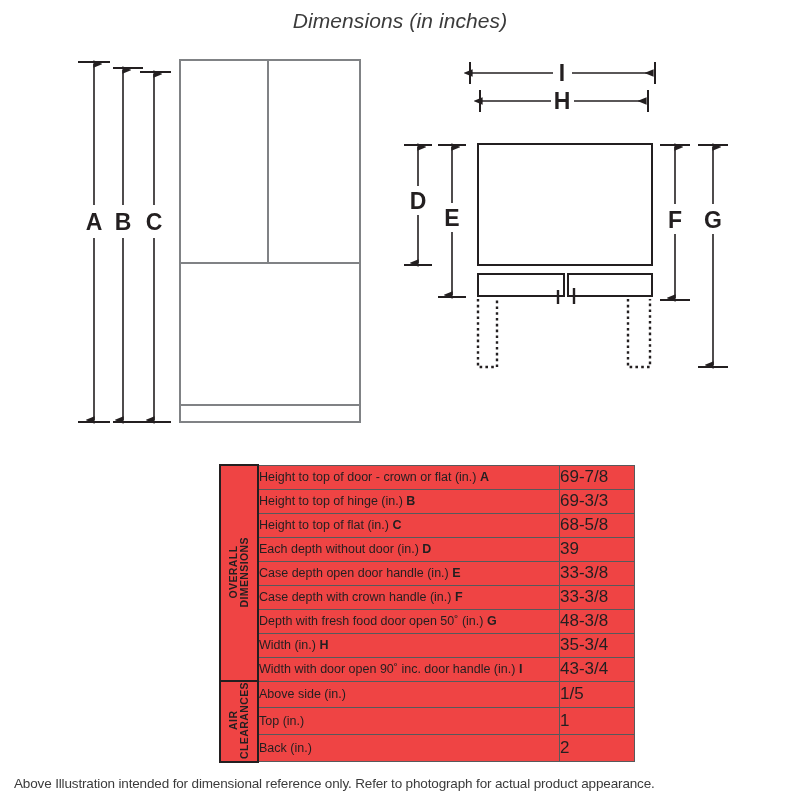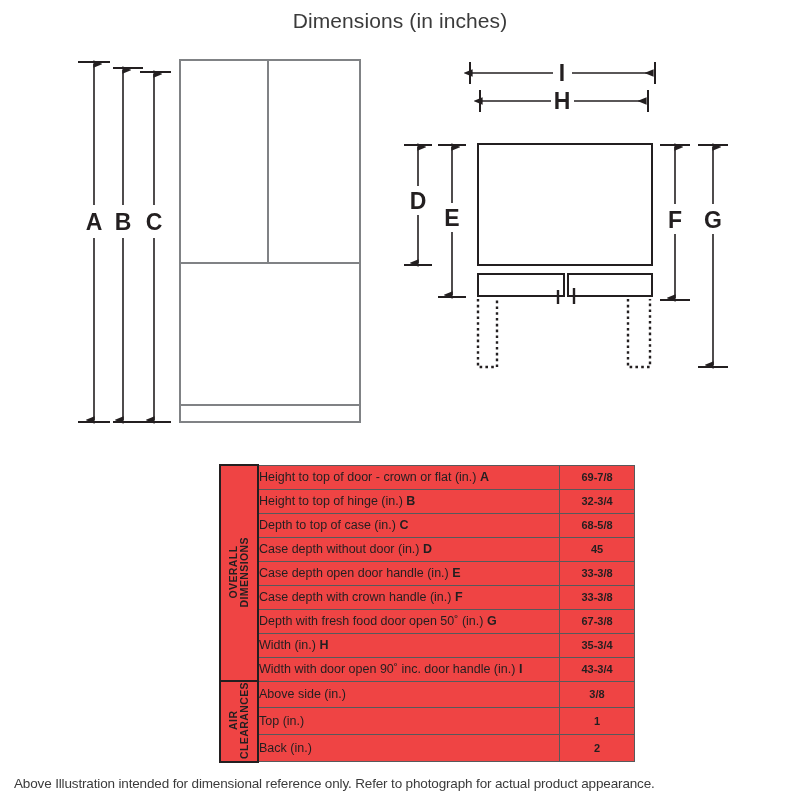--- a/index.html
+++ b/index.html
@@ -27,6 +27,7 @@
     font-weight: 400;
     color: #3b3b3b;
     letter-spacing: 0.1px;
+    font-style: italic;
   }
 
   

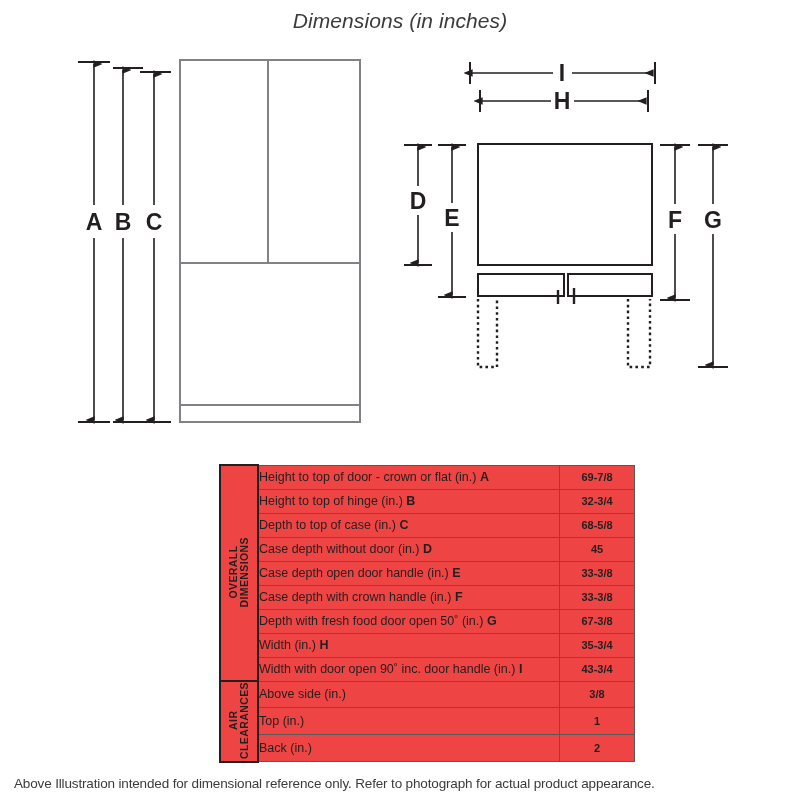--- a/index.html
+++ b/index.html
@@ -95,9 +95,9 @@
   }
   .value-cell {
     width: 74px;
-    text-align: center;
-    font-size: 11px;
-    font-weight: bold;
+    text-align: left;
+    font-size: 17px;
+    font-weight: normal;
     color: #231f20;
   }
   tr.grp-first td.label-cell,

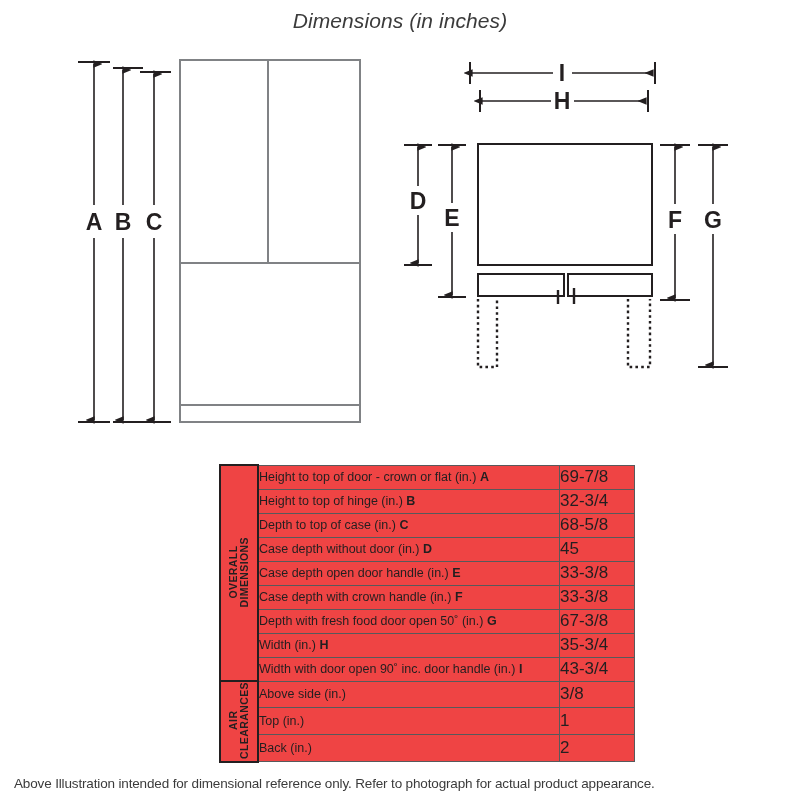--- a/index.html
+++ b/index.html
@@ -261,7 +261,7 @@
         <span>Height to top of hinge (in.)</span>
         <span class="key">B</span>
       </td>
-      <td class="value-cell">32-3/4</td>
+      <td class="value-cell">69-3/3</td>
     </tr>
     <tr>
       <td class="label-cell">

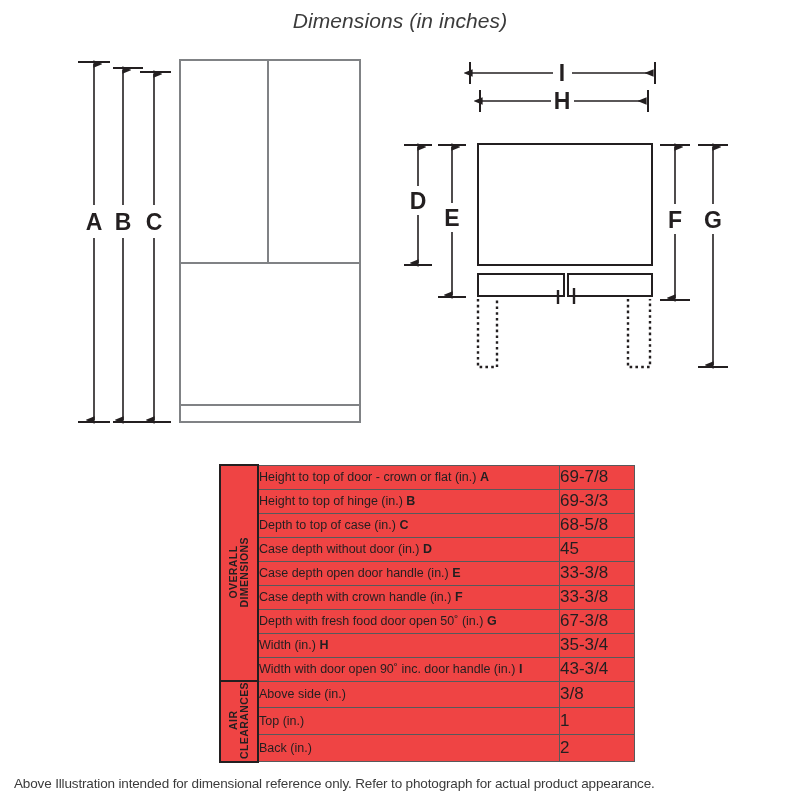--- a/index.html
+++ b/index.html
@@ -265,7 +265,7 @@
     </tr>
     <tr>
       <td class="label-cell">
-        <span>Depth to top of case (in.)</span>
+        <span>Height to top of flat (in.)</span>
         <span class="key">C</span>
       </td>
       <td class="value-cell">68-5/8</td>

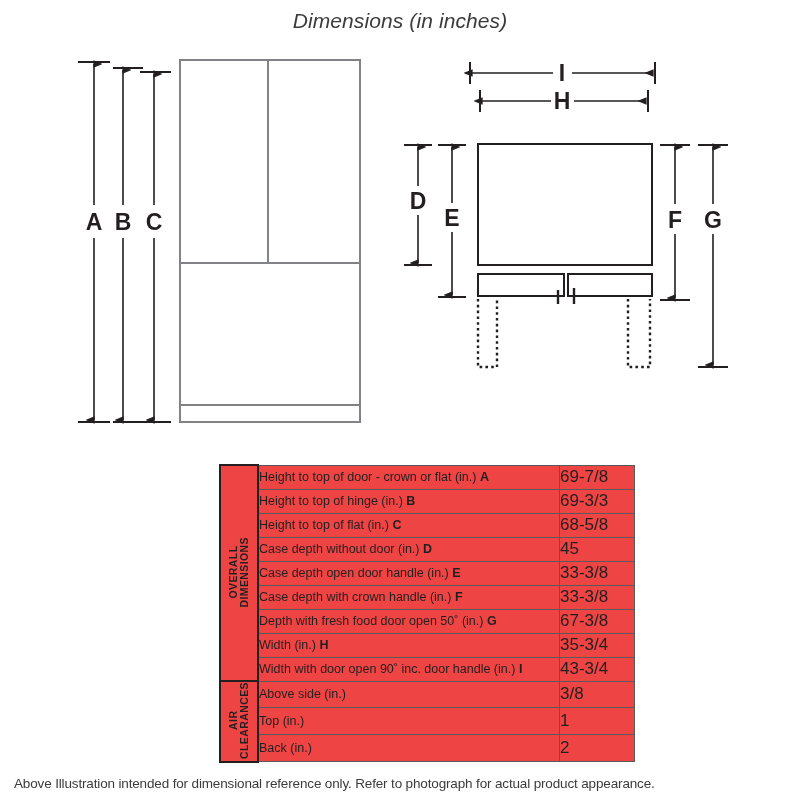--- a/index.html
+++ b/index.html
@@ -272,7 +272,7 @@
     </tr>
     <tr>
       <td class="label-cell">
-        <span>Case depth without door (in.)</span>
+        <span>Each depth without door (in.)</span>
         <span class="key">D</span>
       </td>
       <td class="value-cell">45</td>

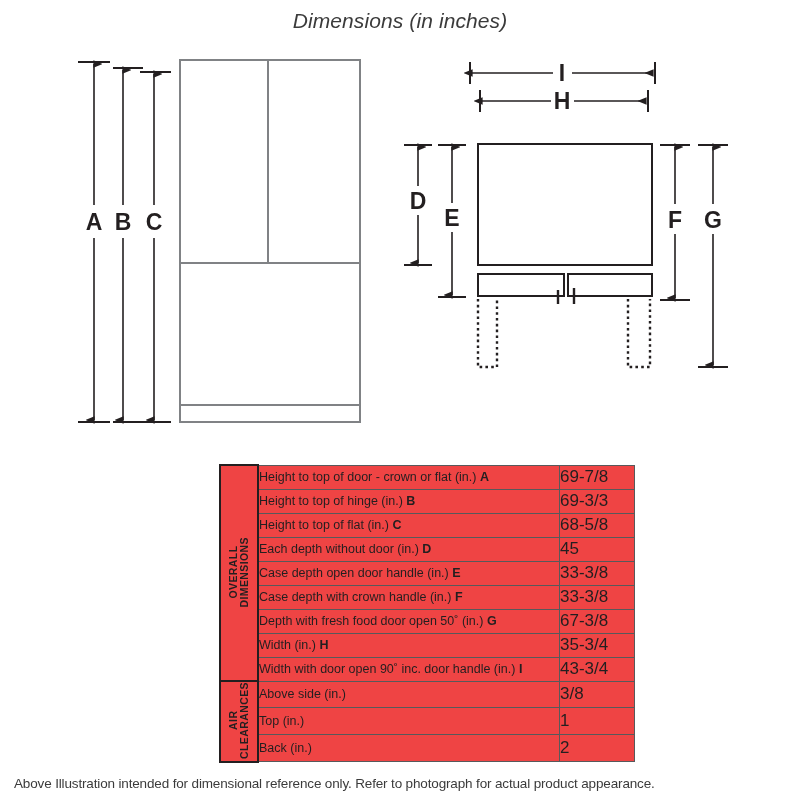--- a/index.html
+++ b/index.html
@@ -275,7 +275,7 @@
         <span>Each depth without door (in.)</span>
         <span class="key">D</span>
       </td>
-      <td class="value-cell">45</td>
+      <td class="value-cell">39</td>
     </tr>
     <tr>
       <td class="label-cell">

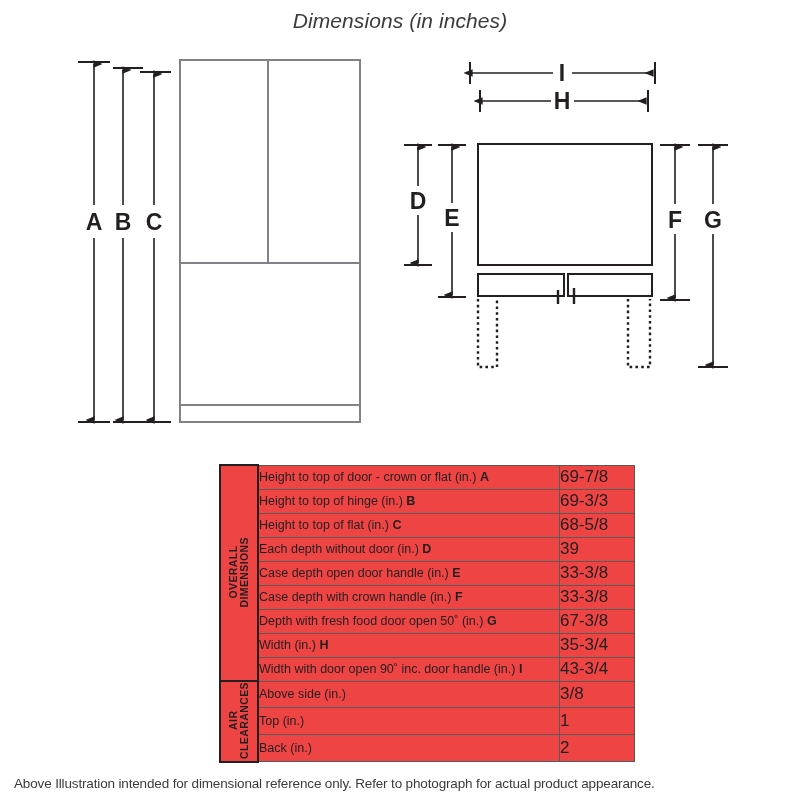--- a/index.html
+++ b/index.html
@@ -296,7 +296,7 @@
         <span>Depth with fresh food door open 50˚ (in.)</span>
         <span class="key">G</span>
       </td>
-      <td class="value-cell">67-3/8</td>
+      <td class="value-cell">48-3/8</td>
     </tr>
     <tr>
       <td class="label-cell">

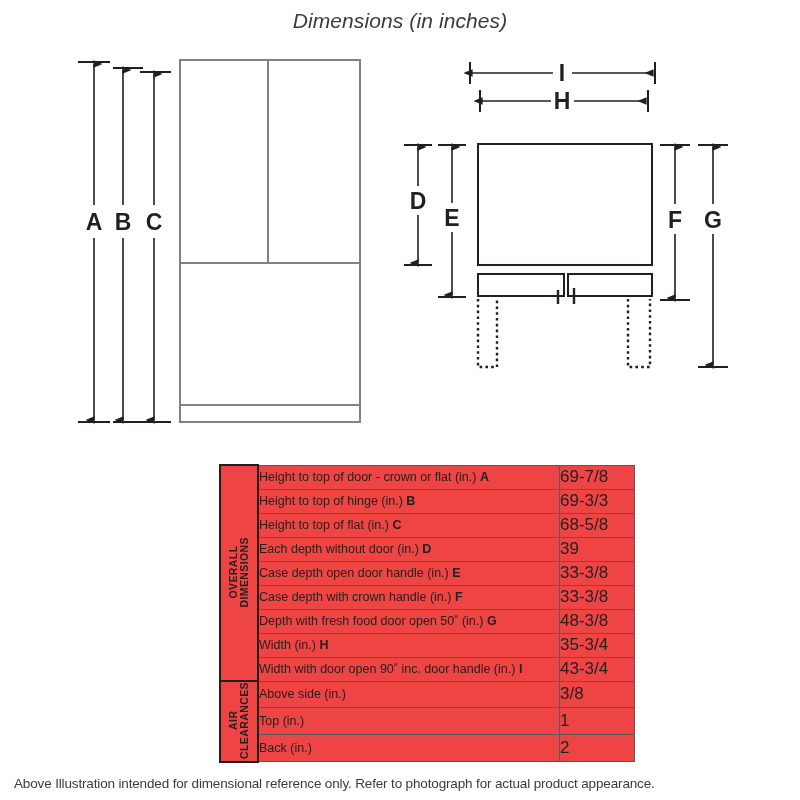--- a/index.html
+++ b/index.html
@@ -321,7 +321,7 @@
       <td class="label-cell">
         <span>Above side (in.)</span>
       </td>
-      <td class="value-cell">3/8</td>
+      <td class="value-cell">1/5</td>
     </tr>
     <tr>
       <td class="label-cell">

